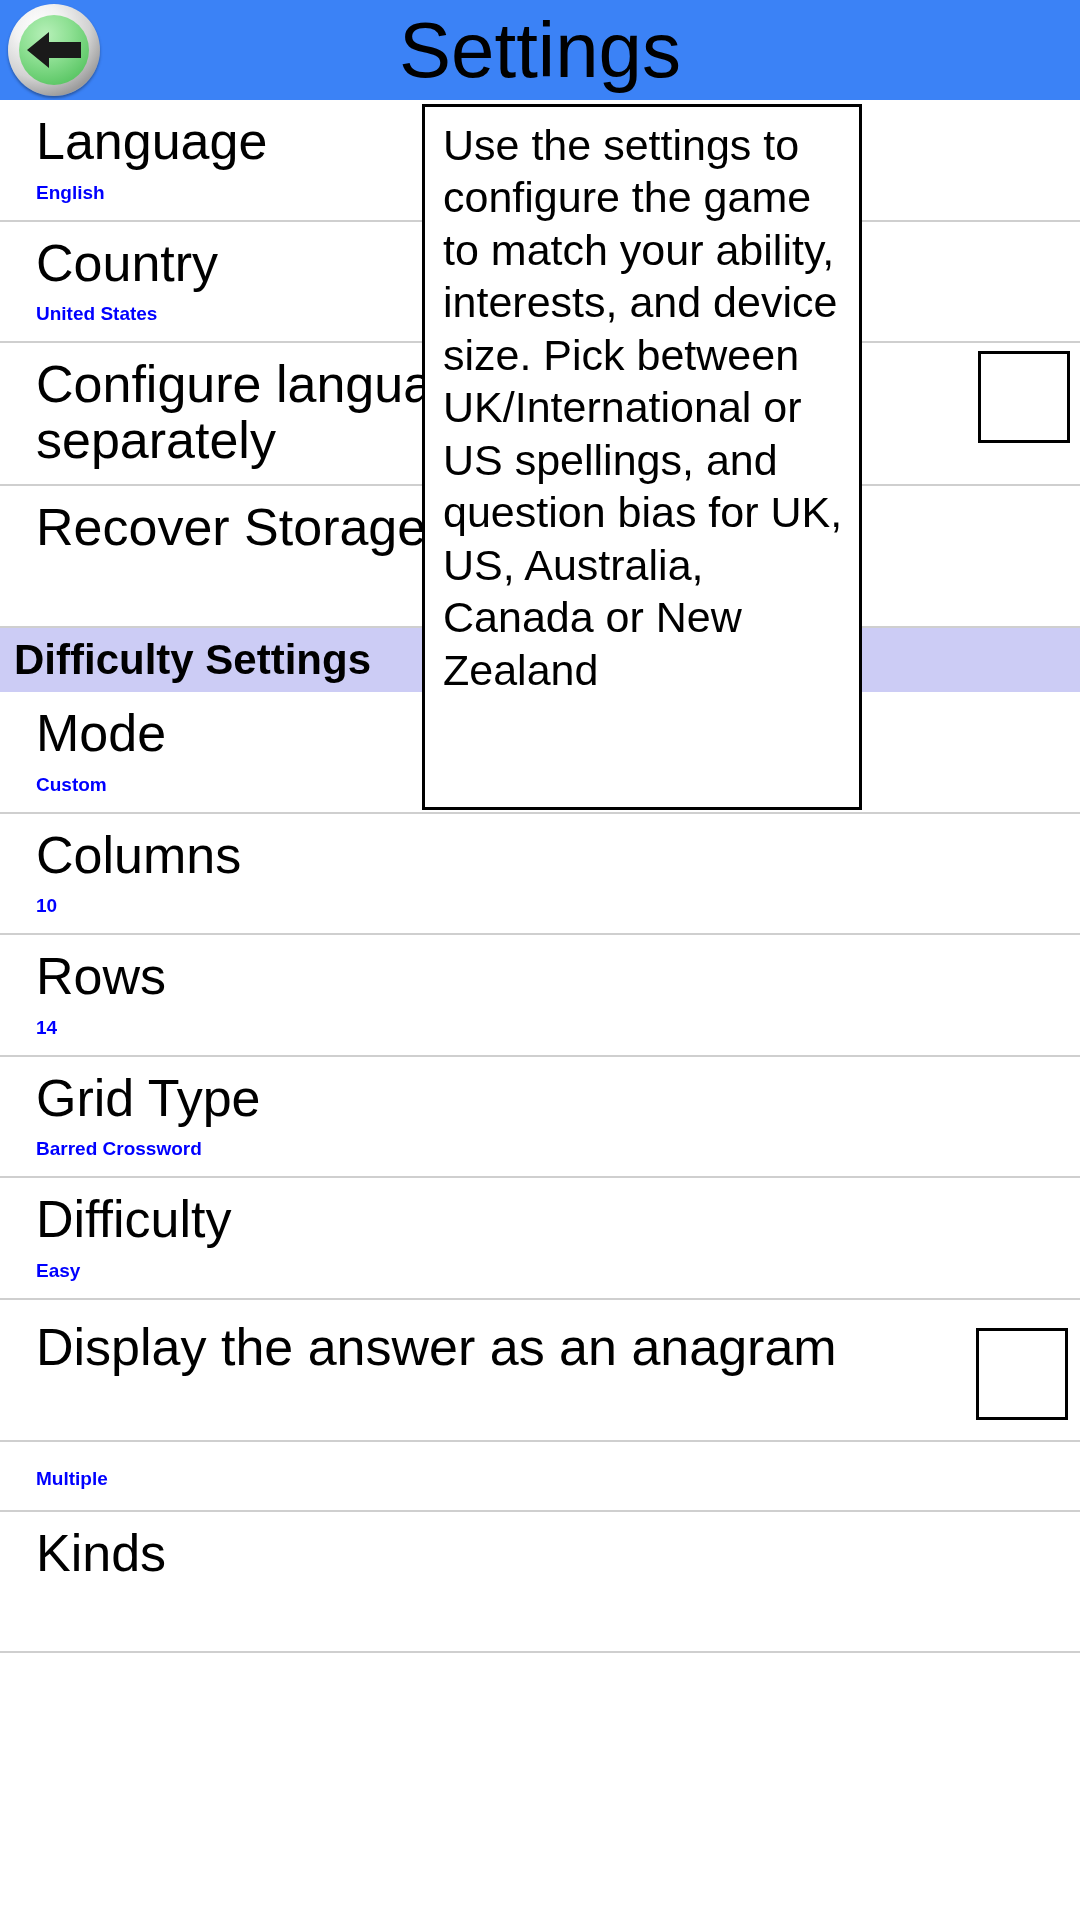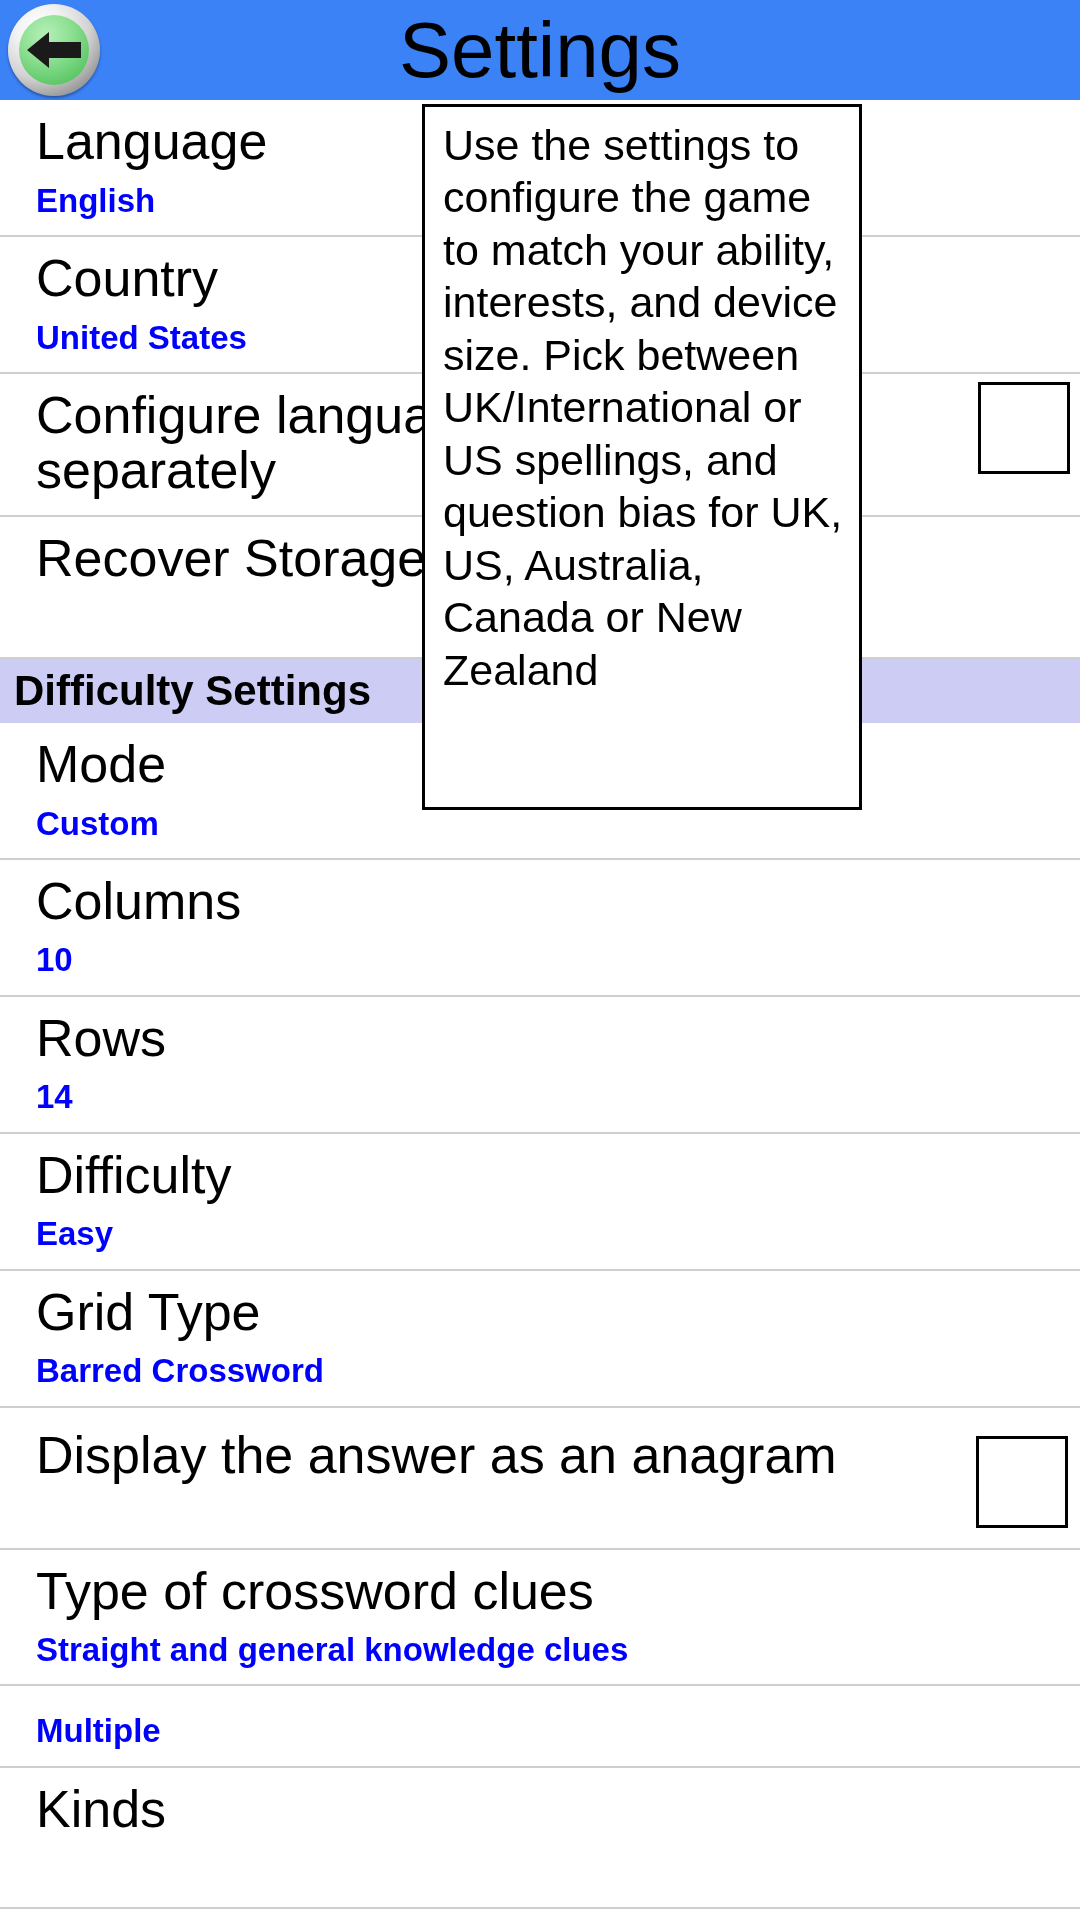--- a/index.html
+++ b/index.html
@@ -86,7 +86,7 @@
   }
   .row-title.wrap { white-space: normal; }
   .row-value {
-    font-size: 33px;
+    font-size: 19px;
     font-weight: bold;
     color: #0000ff;
     line-height: 1.1;

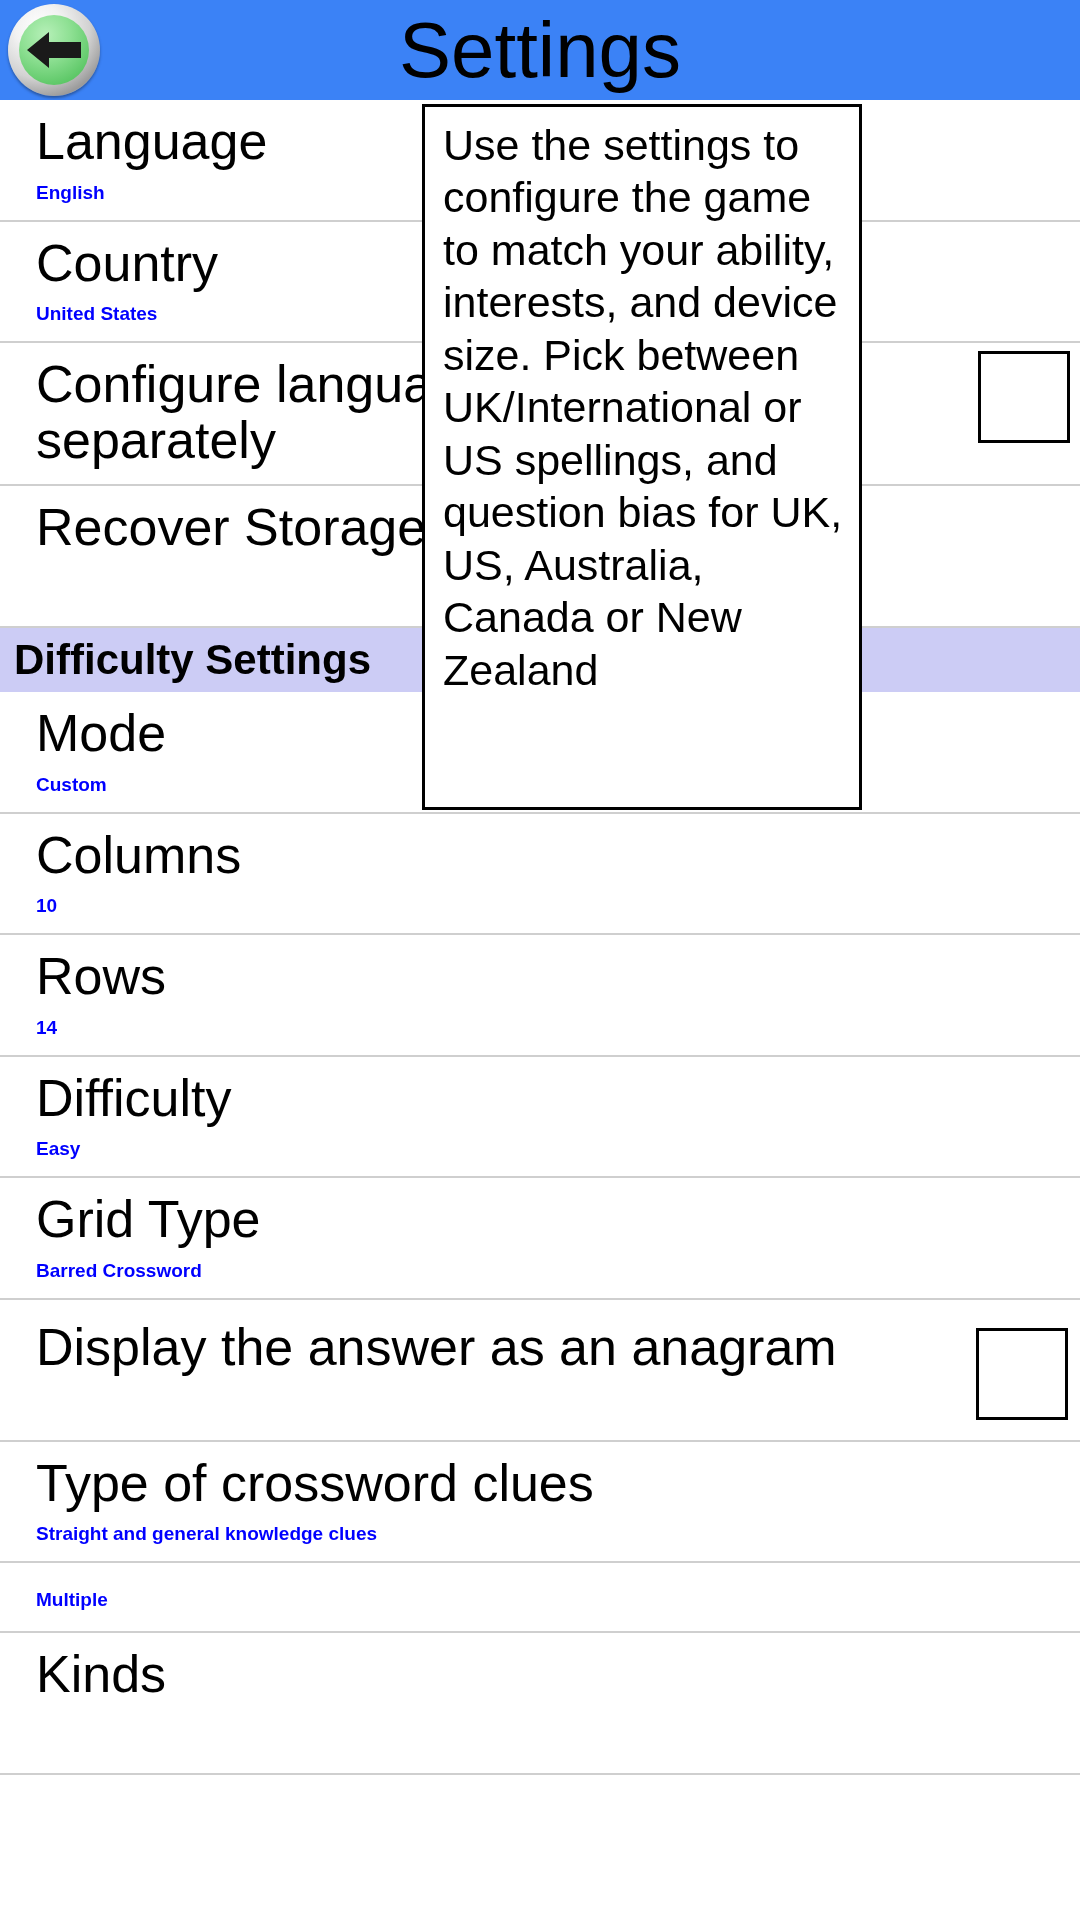--- a/index.html
+++ b/index.html
@@ -222,15 +222,15 @@
 
   <div class="row">
     <div class="row-texts">
+      <div class="row-title">Grid Type</div>
+      <div class="row-value">Barred Crossword</div>
+    </div>
+  </div>
+
+  <div class="row">
+    <div class="row-texts">
       <div class="row-title">Difficulty</div>
       <div class="row-value">Easy</div>
-    </div>
-  </div>
-
-  <div class="row">
-    <div class="row-texts">
-      <div class="row-title">Grid Type</div>
-      <div class="row-value">Barred Crossword</div>
     </div>
   </div>
 

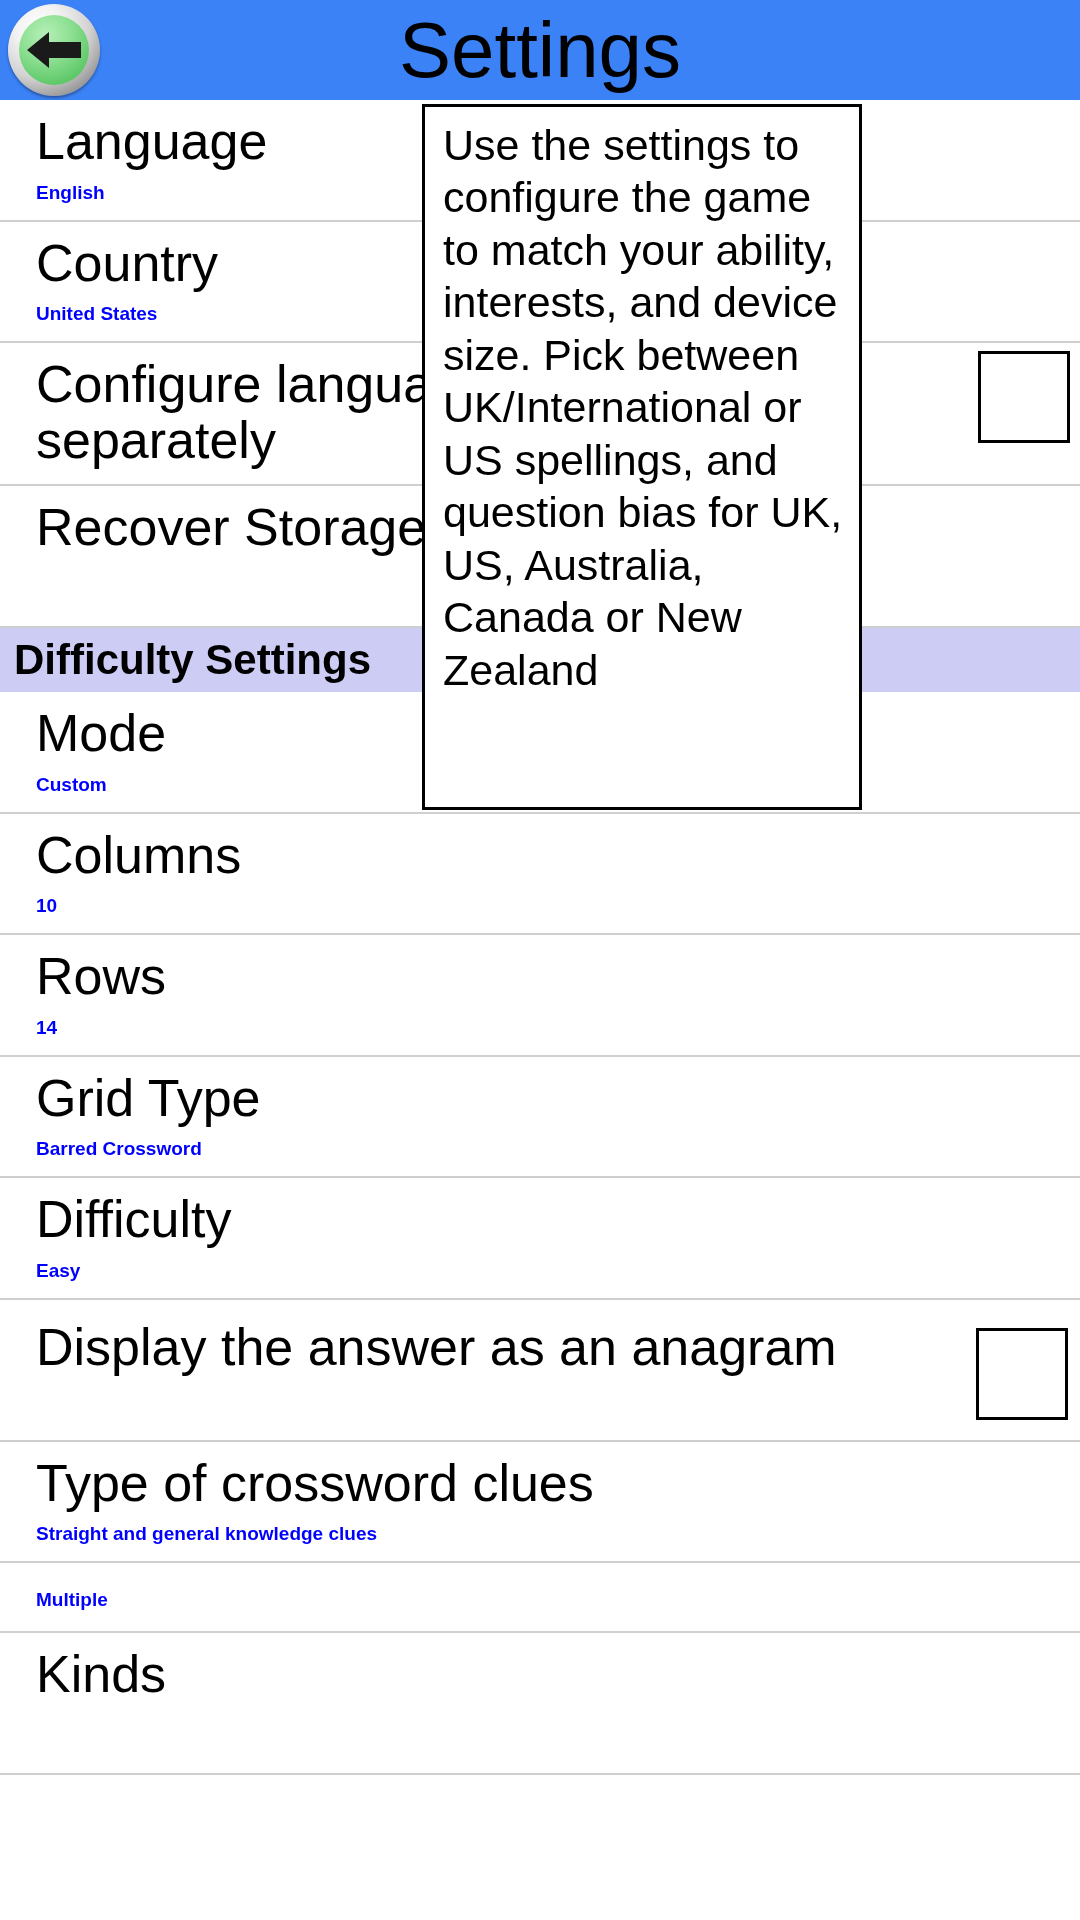--- a/index.html
+++ b/index.html
@@ -241,12 +241,6 @@
     <div class="checkbox"></div>
   </div>
 
-  <div class="row">
-    <div class="row-texts">
-      <div class="row-title">Type of crossword clues</div>
-      <div class="row-value">Straight and general knowledge clues</div>
-    </div>
-  </div>
 
   <div class="row">
     <div class="row-texts">

